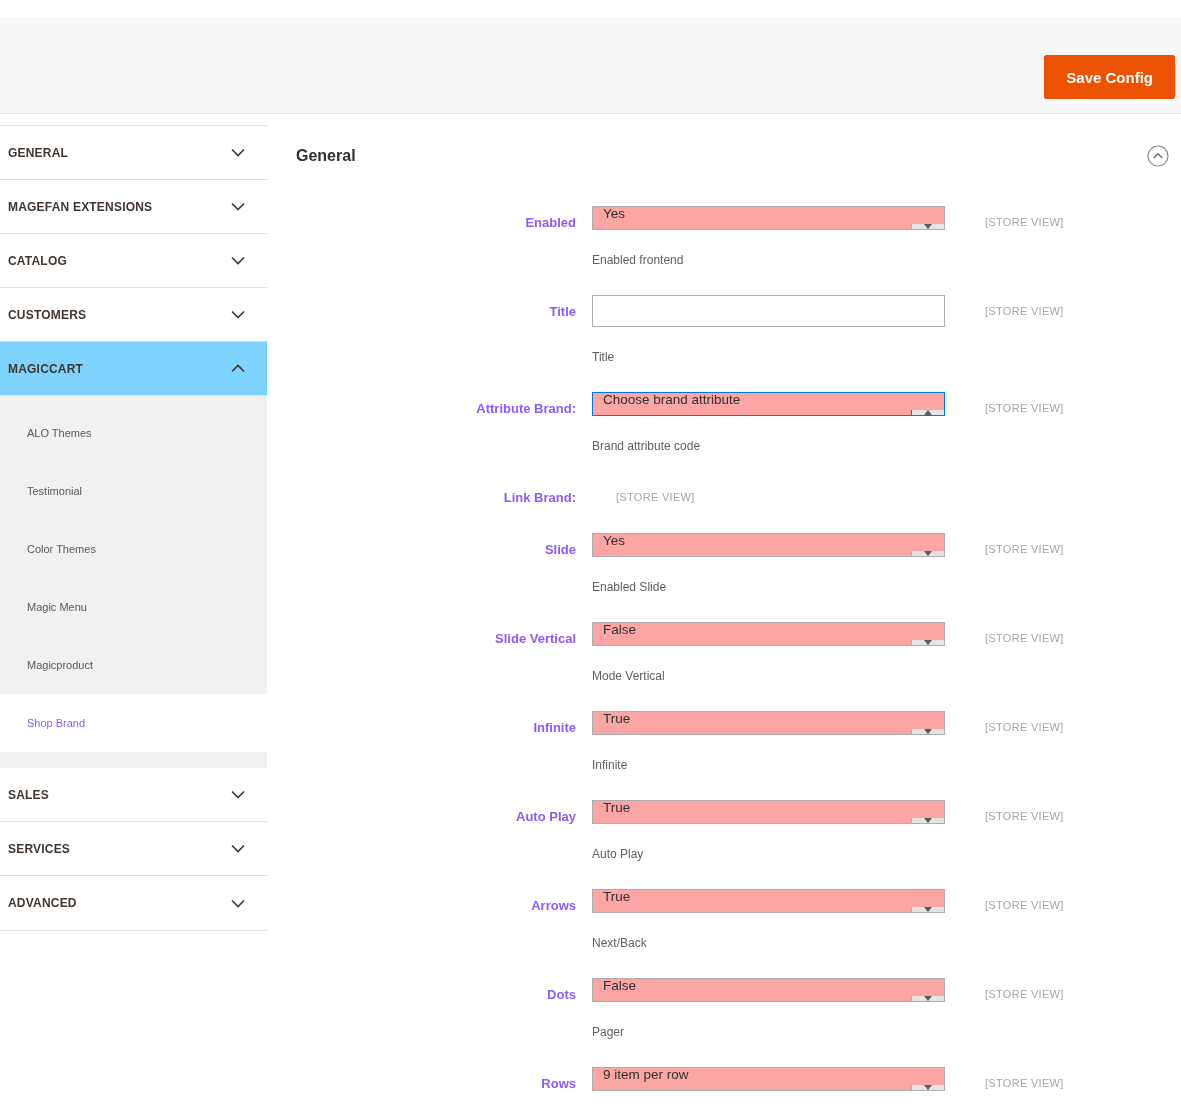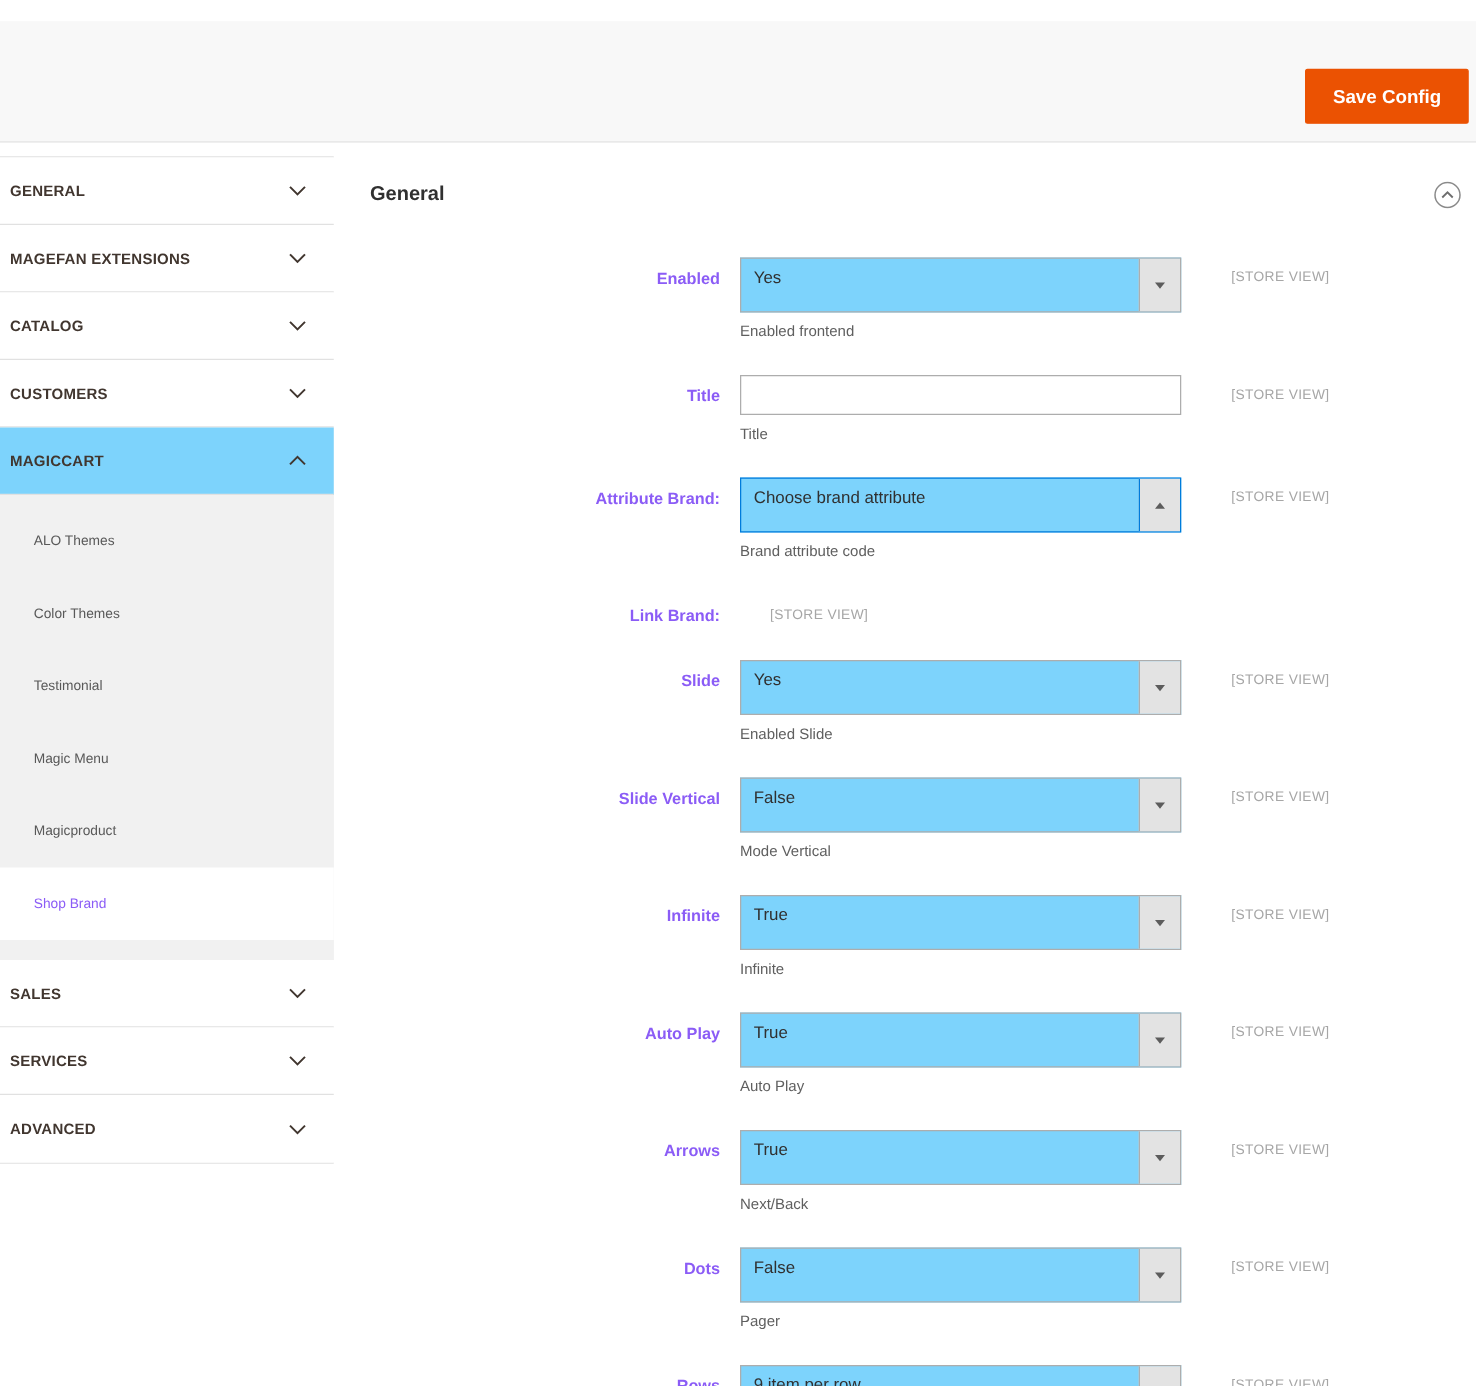--- a/index.html
+++ b/index.html
@@ -47,8 +47,8 @@
   .scope { margin-left:40px; padding-top:10px; font-size:11px;
     color:#a6a6a6; letter-spacing:.3px; white-space:nowrap; }
 
-  .select-box { display:flex; height:44px; background:#7dd3fc;
-    border:1px solid #adadad; cursor:pointer; }
+  .select-box { display:flex; height:24px; background:#fca5a5;
+    border:1px solid #adadad; cursor:pointer;align-items:flex-end; }
   .select-box.focused { border-color:#007bdb; }
   .select-value { flex:1; font-size:13.5px; color:#303030; line-height:30px;
     padding-left:10px; overflow:hidden; white-space:nowrap; }

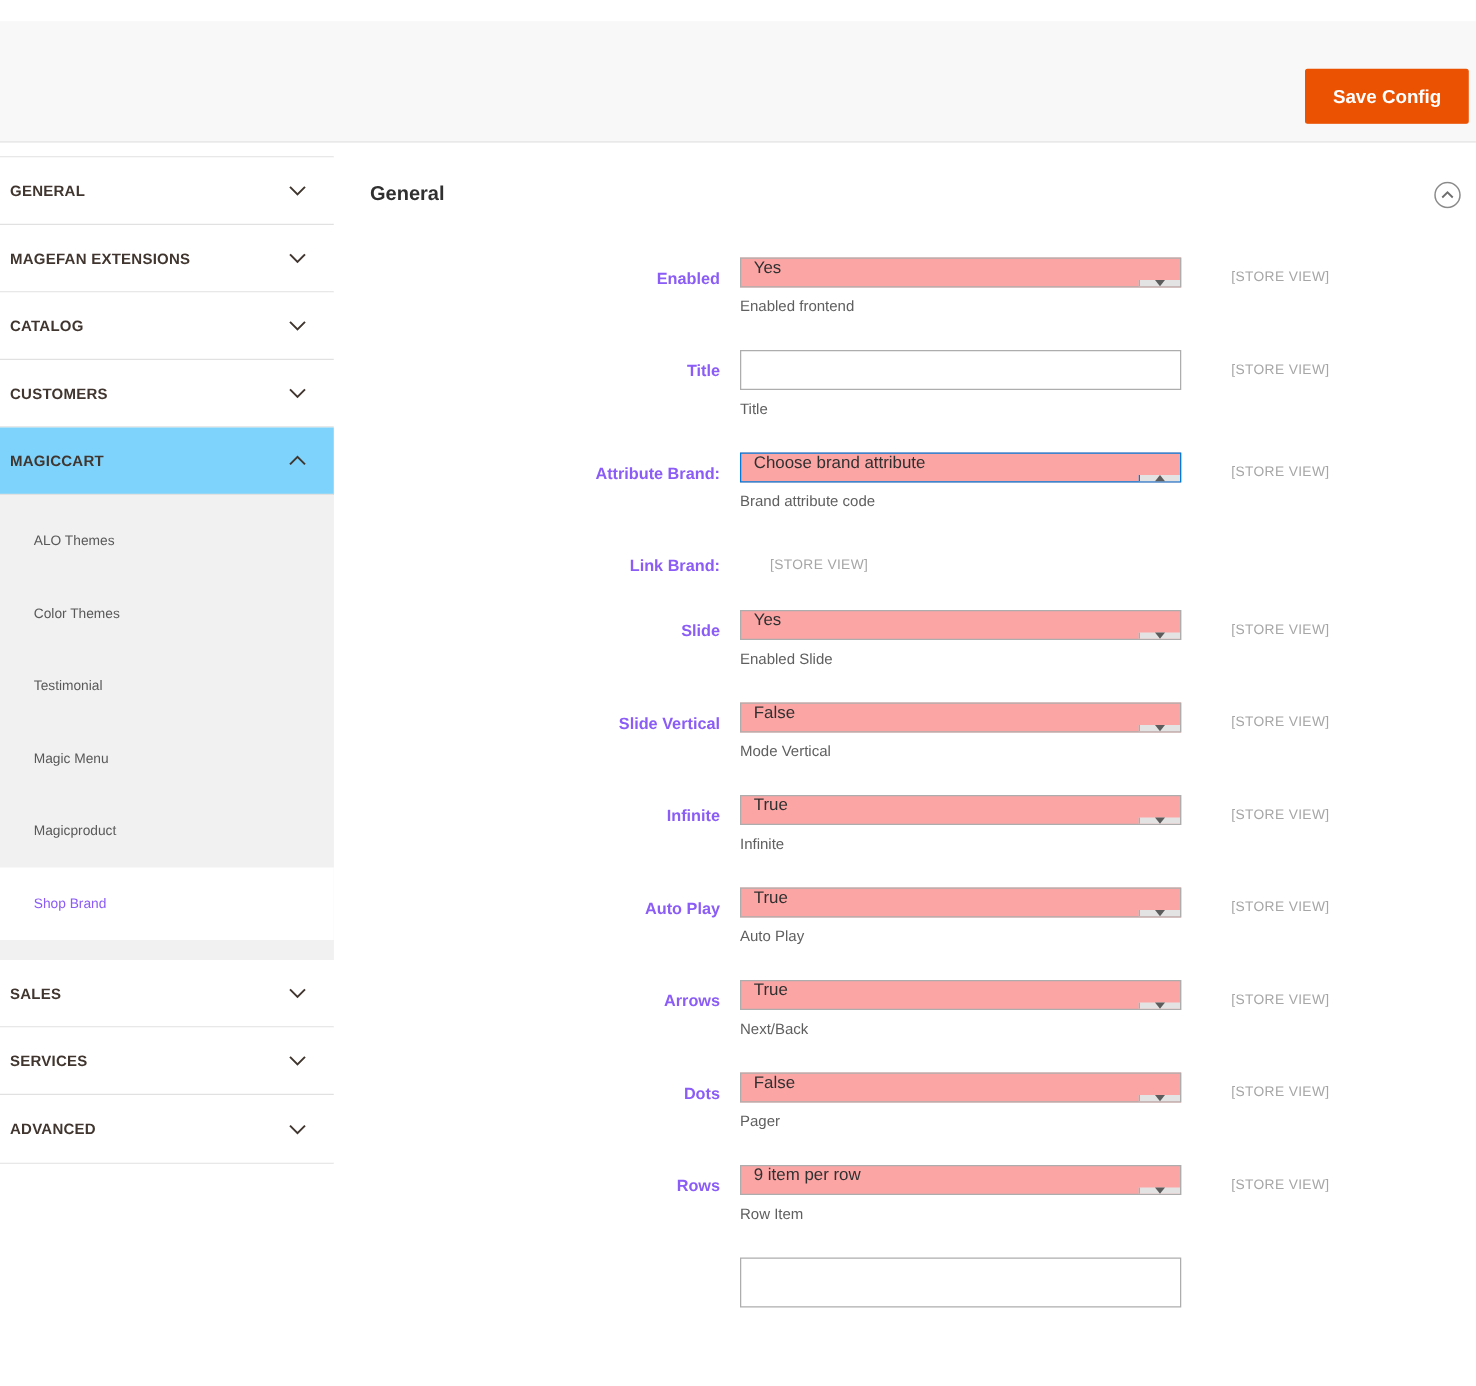--- a/index.html
+++ b/index.html
@@ -63,7 +63,7 @@
   .text-input { width:353px; height:32px; border:1px solid #adadad;
     background:#fff; font-family:inherit; font-size:13.5px; padding:0 10px; color:#303030; }
 
-  .field-note { margin-top:8px; font-size:12px; color:#5f5f5f; }
+  .field-note { margin-top:23px; font-size:12px; color:#5f5f5f; }
 
   .partial-field { margin-left:325px; width:353px; height:40px;
     border:1px solid #adadad; background:#fff; }

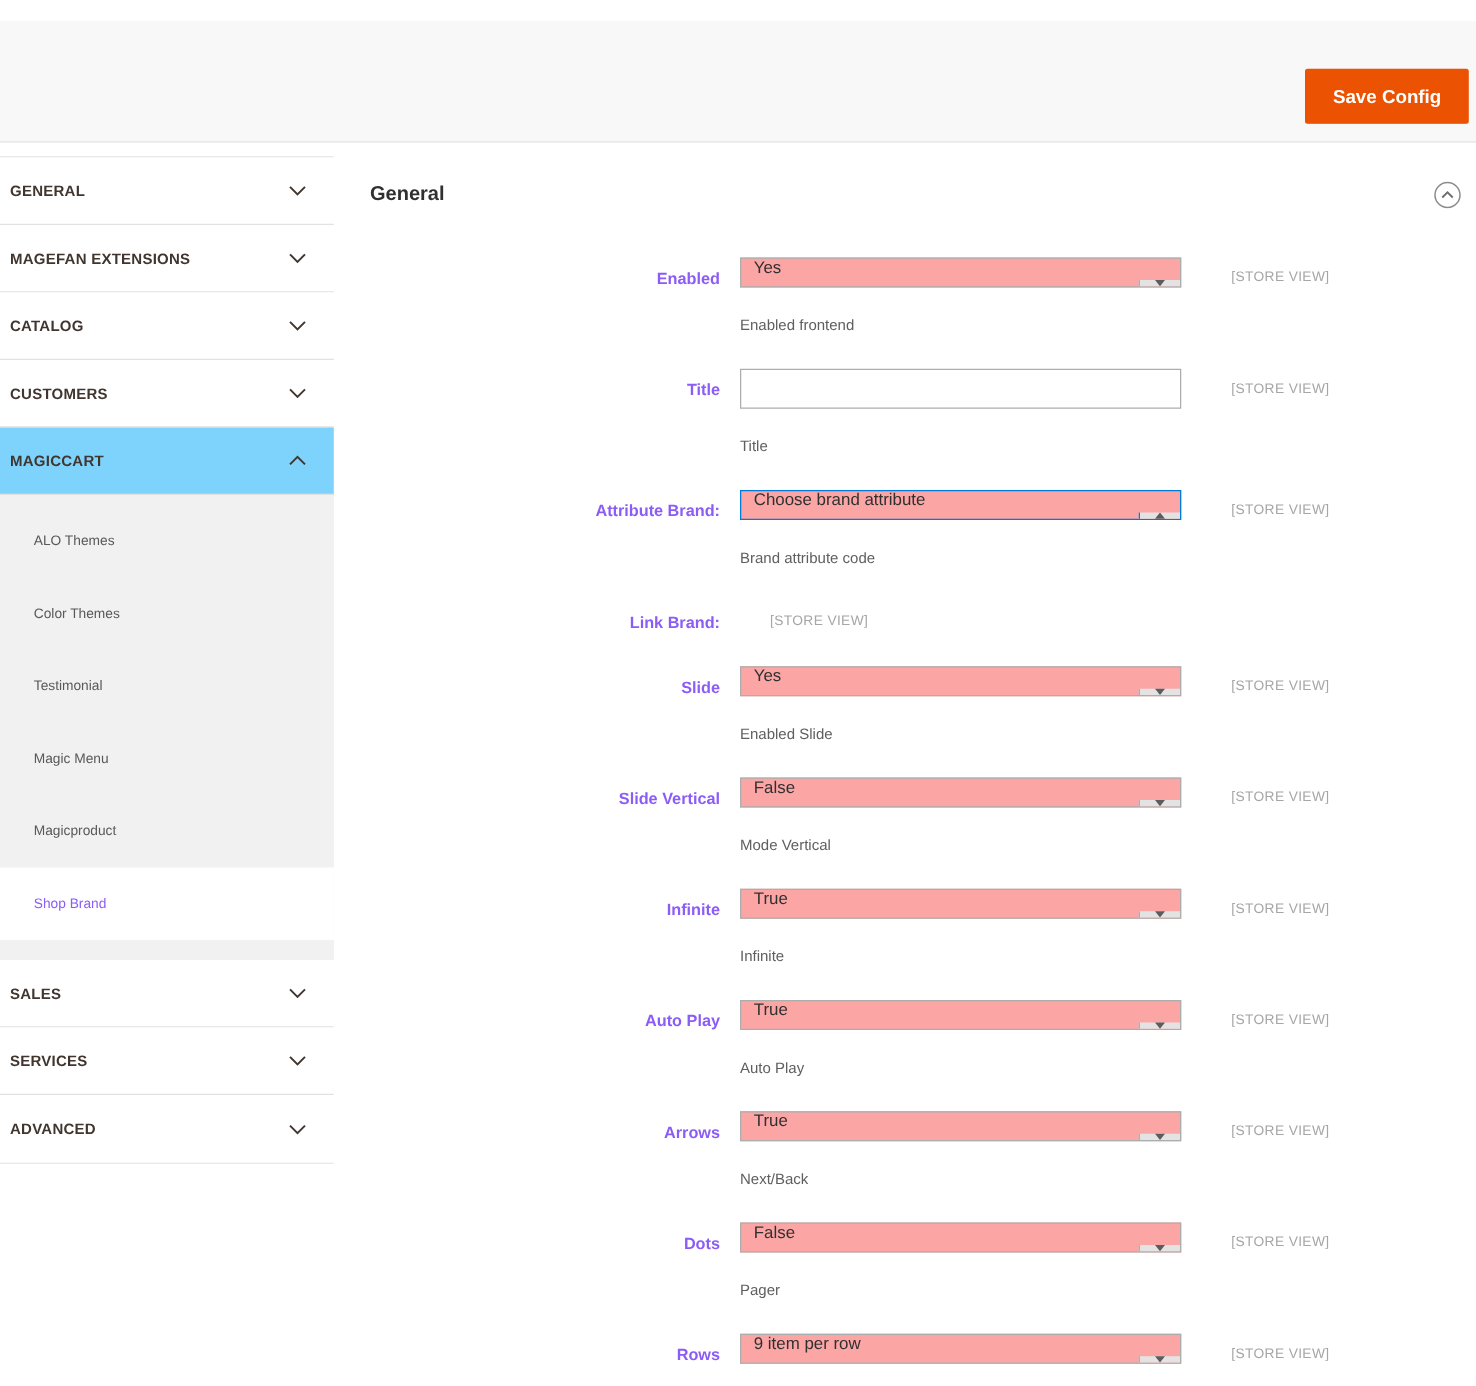--- a/index.html
+++ b/index.html
@@ -111,8 +111,8 @@
     </div>
     <div class="subnav">
       <div class="subnav-item">ALO Themes</div>
+      <div class="subnav-item">Testimonial</div>
       <div class="subnav-item">Color Themes</div>
-      <div class="subnav-item">Testimonial</div>
       <div class="subnav-item">Magic Menu</div>
       <div class="subnav-item">Magicproduct</div>
       <div class="subnav-item active">Shop Brand</div>

